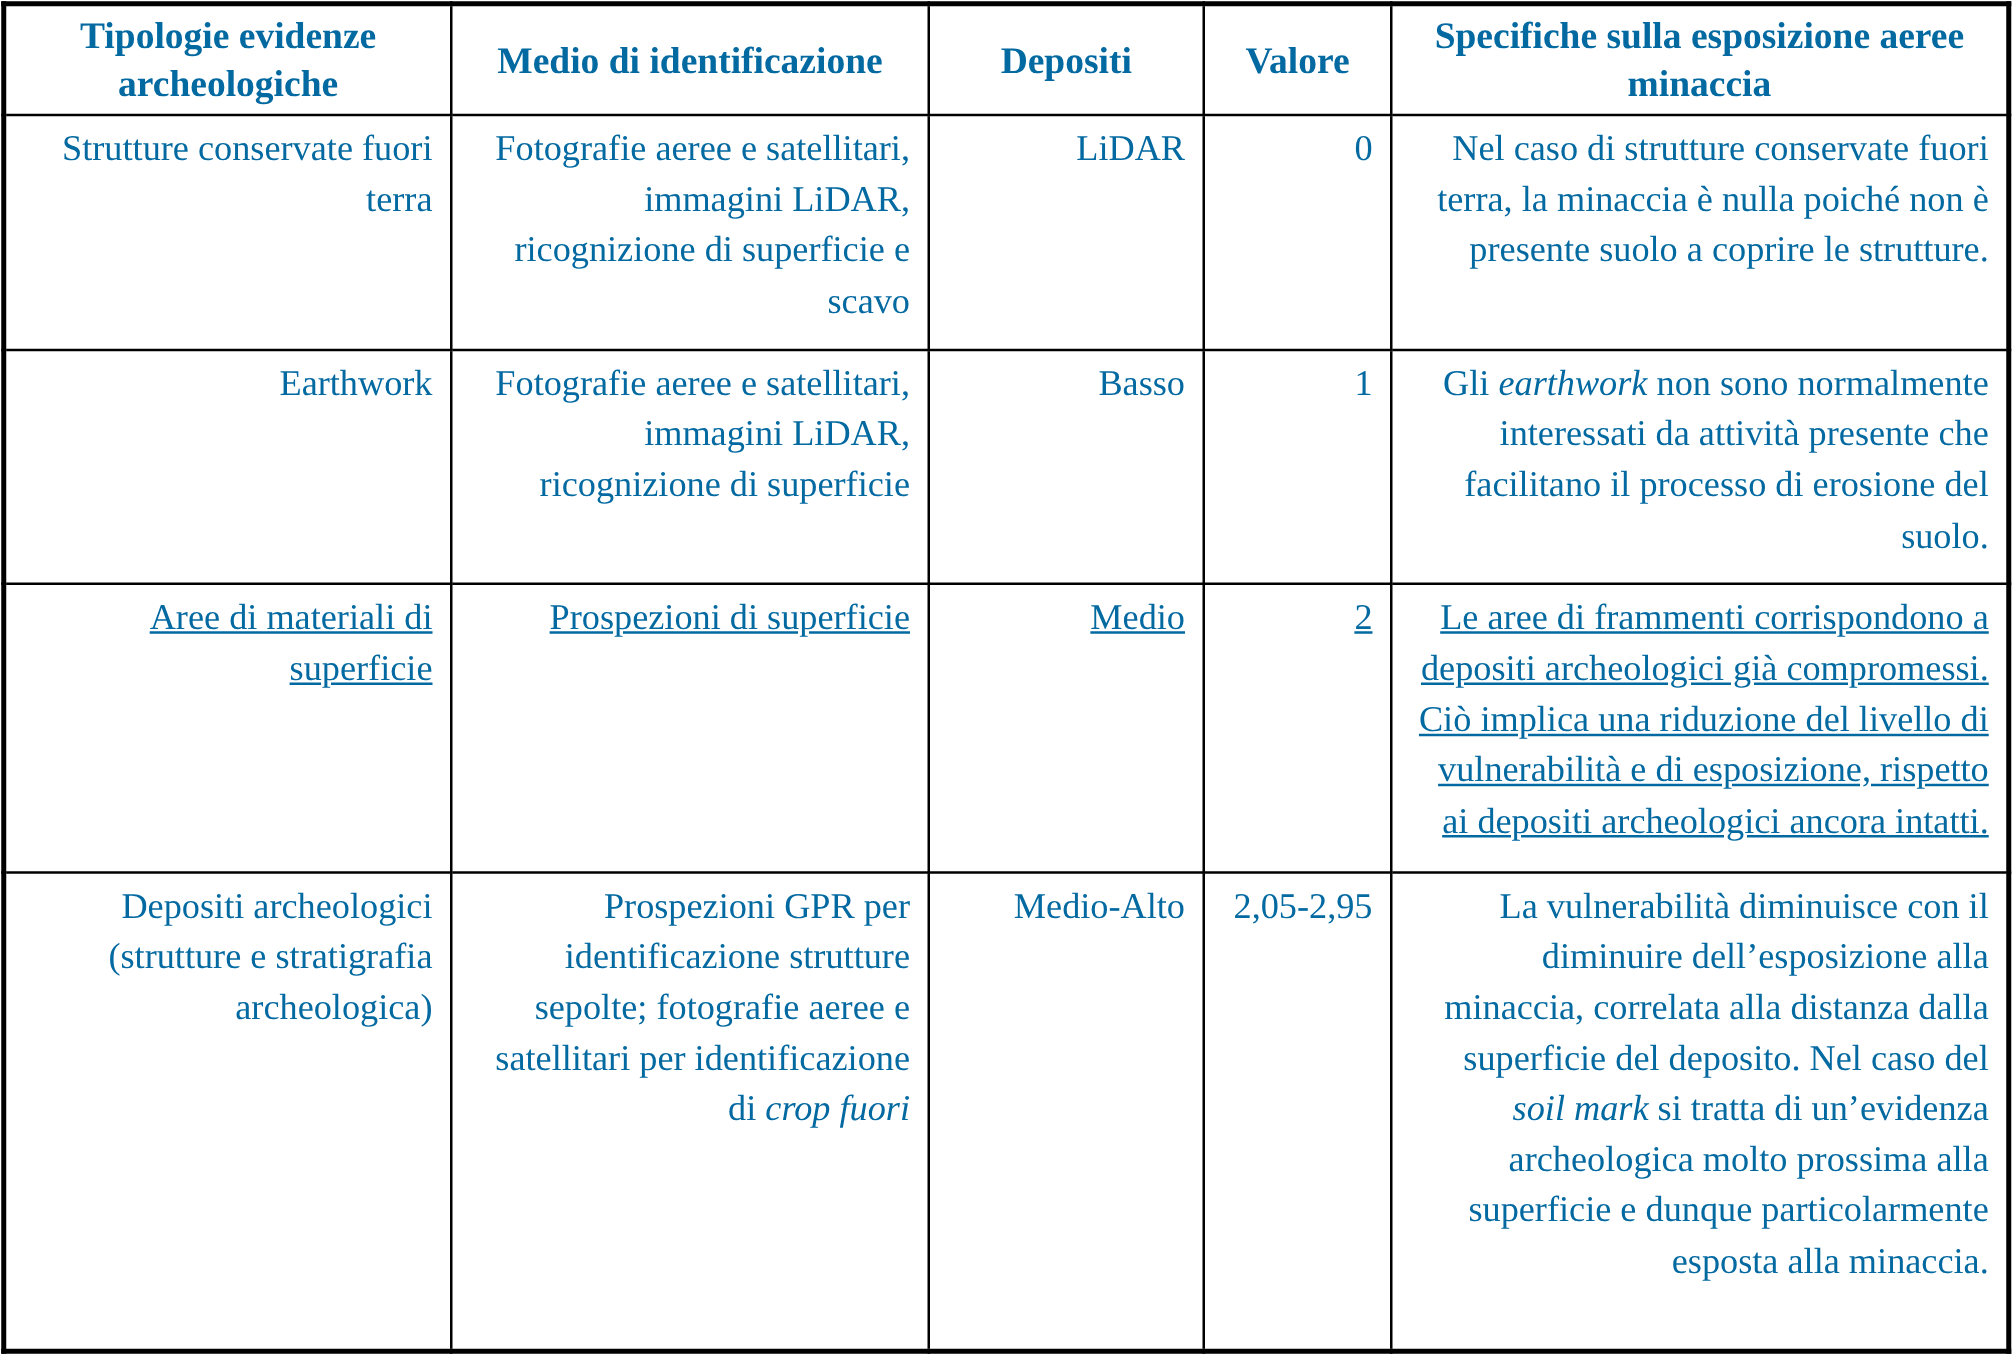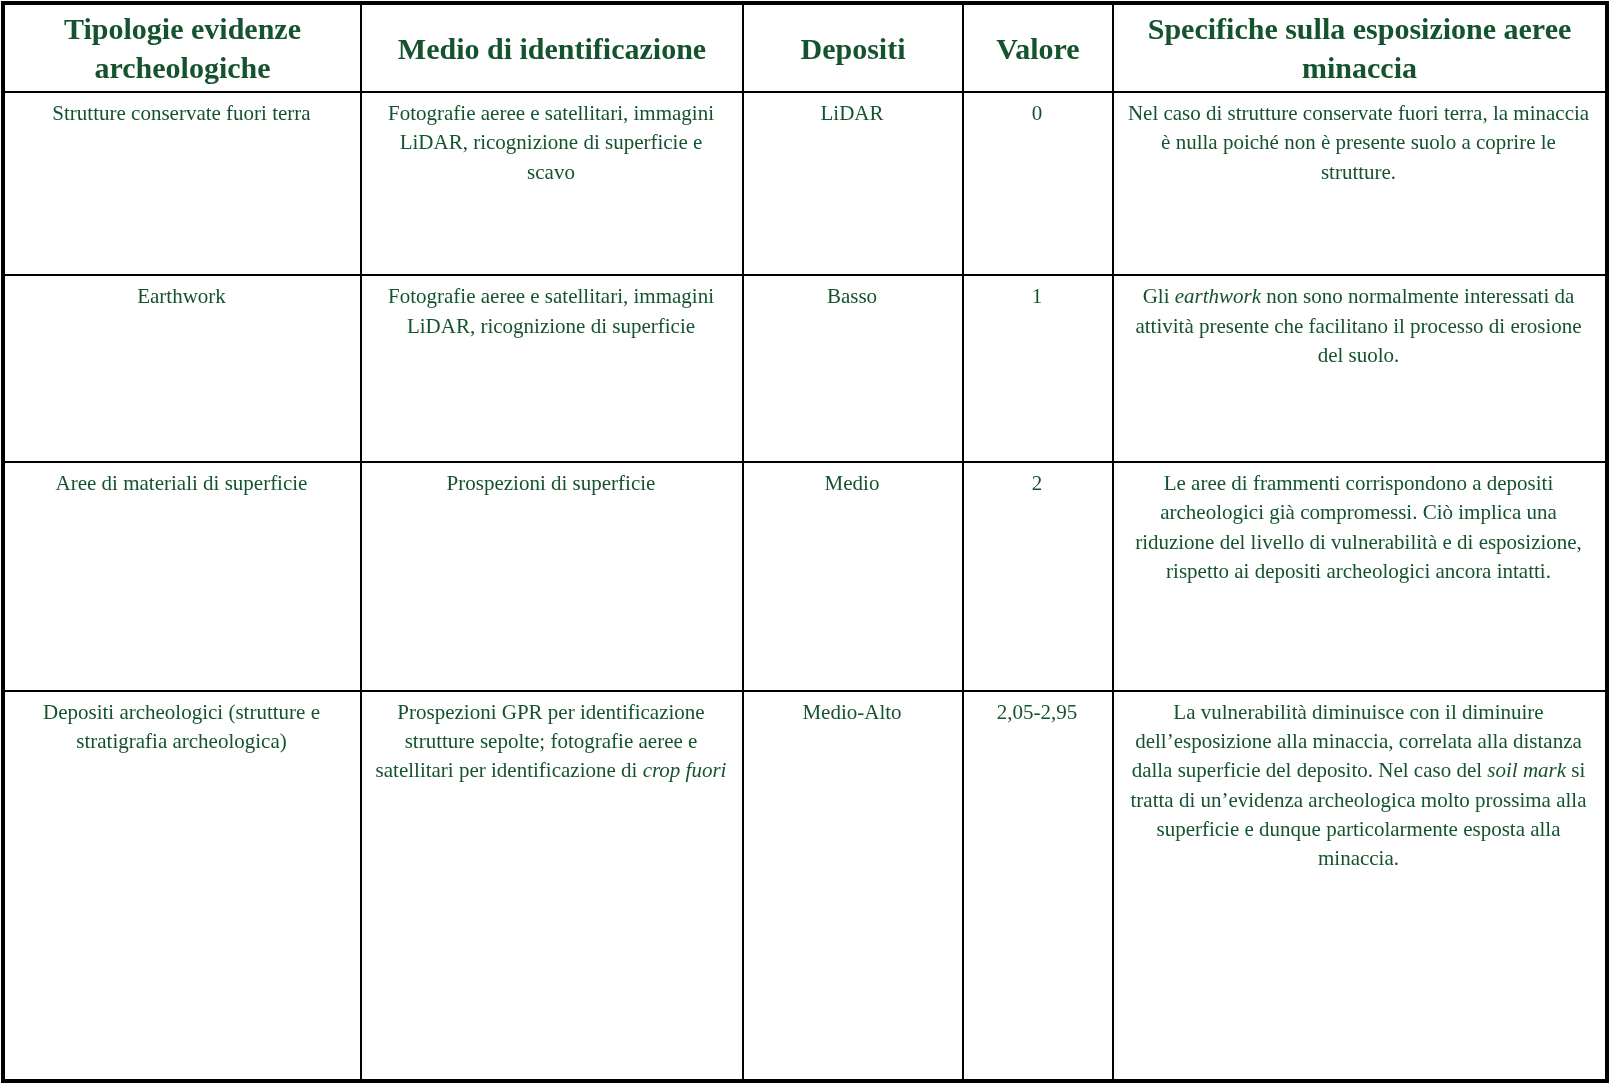--- a/index.html
+++ b/index.html
@@ -12,7 +12,7 @@
     height: 1086px;
     box-sizing: border-box;
     font-family: "Liberation Serif", "DejaVu Serif", serif;
-    color: #14532d;
+    color: #0369a1;
     border-radius: 30px;
   }
   table.arch-table {

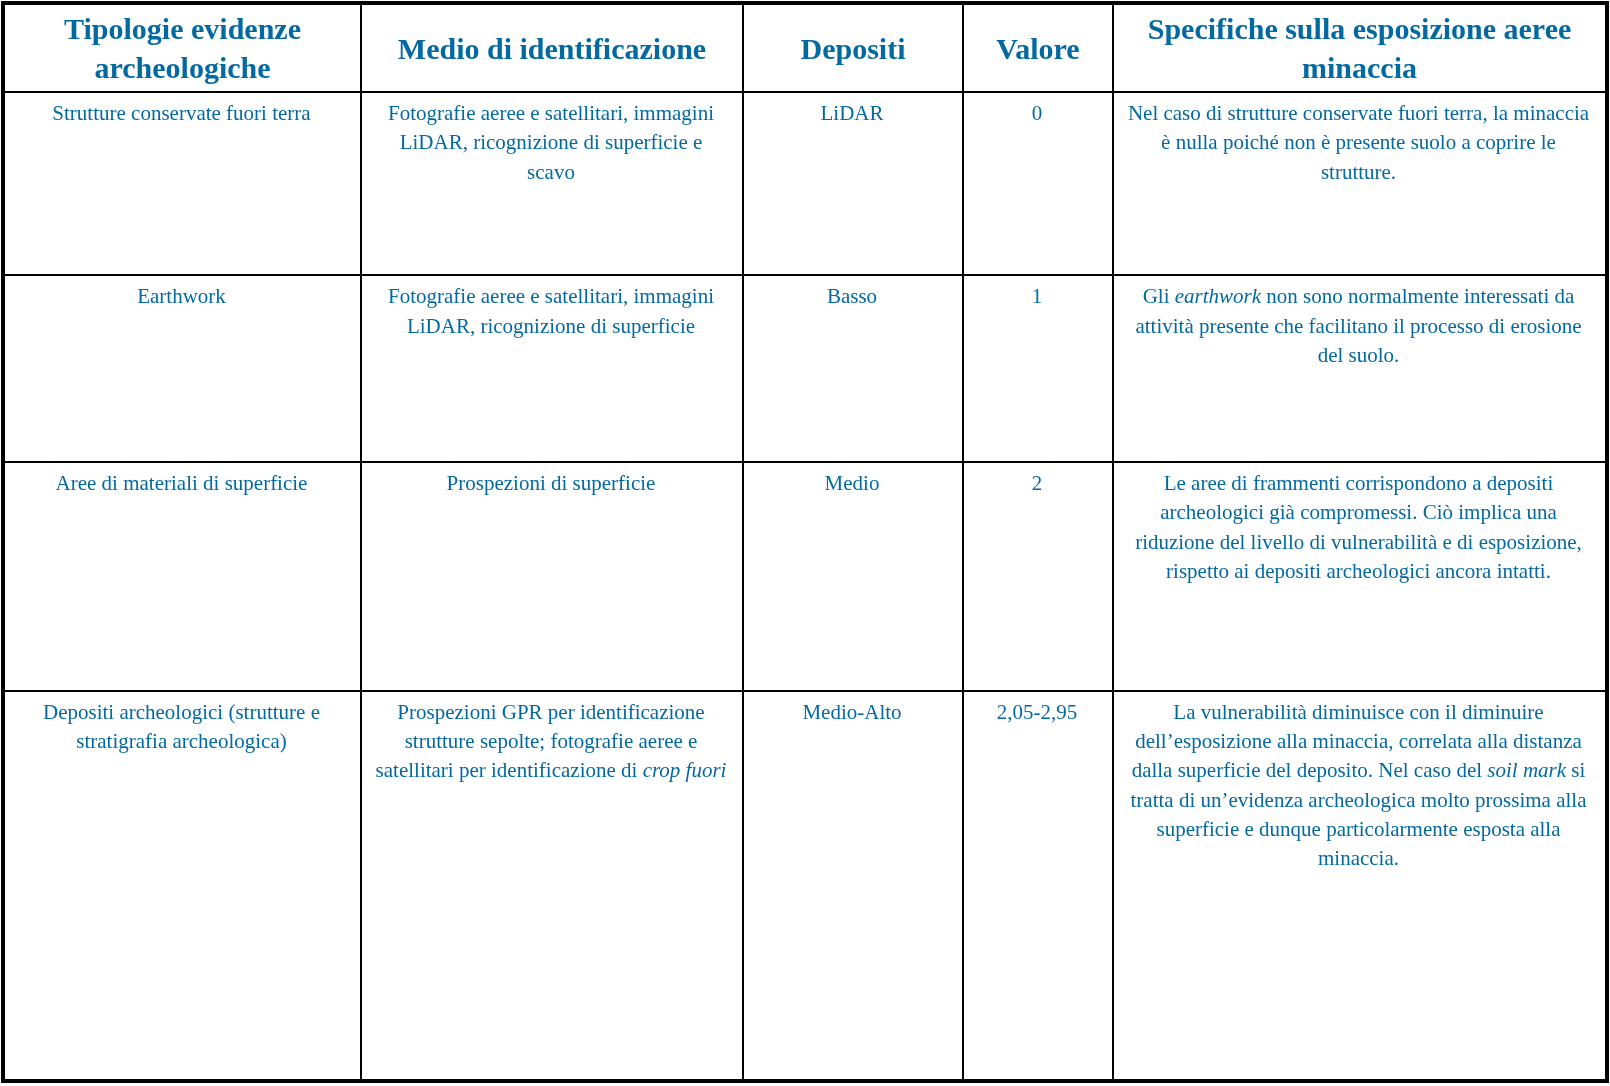--- a/index.html
+++ b/index.html
@@ -42,9 +42,9 @@
     padding: 4px 10px;
   }
   td {
-    font-size: 21px;
+    font-size: 29px;
     font-weight: normal;
-    text-align: center;
+    text-align: right;
     vertical-align: top;
     line-height: 1.4;
     padding: 6px 14px 8px 12px;

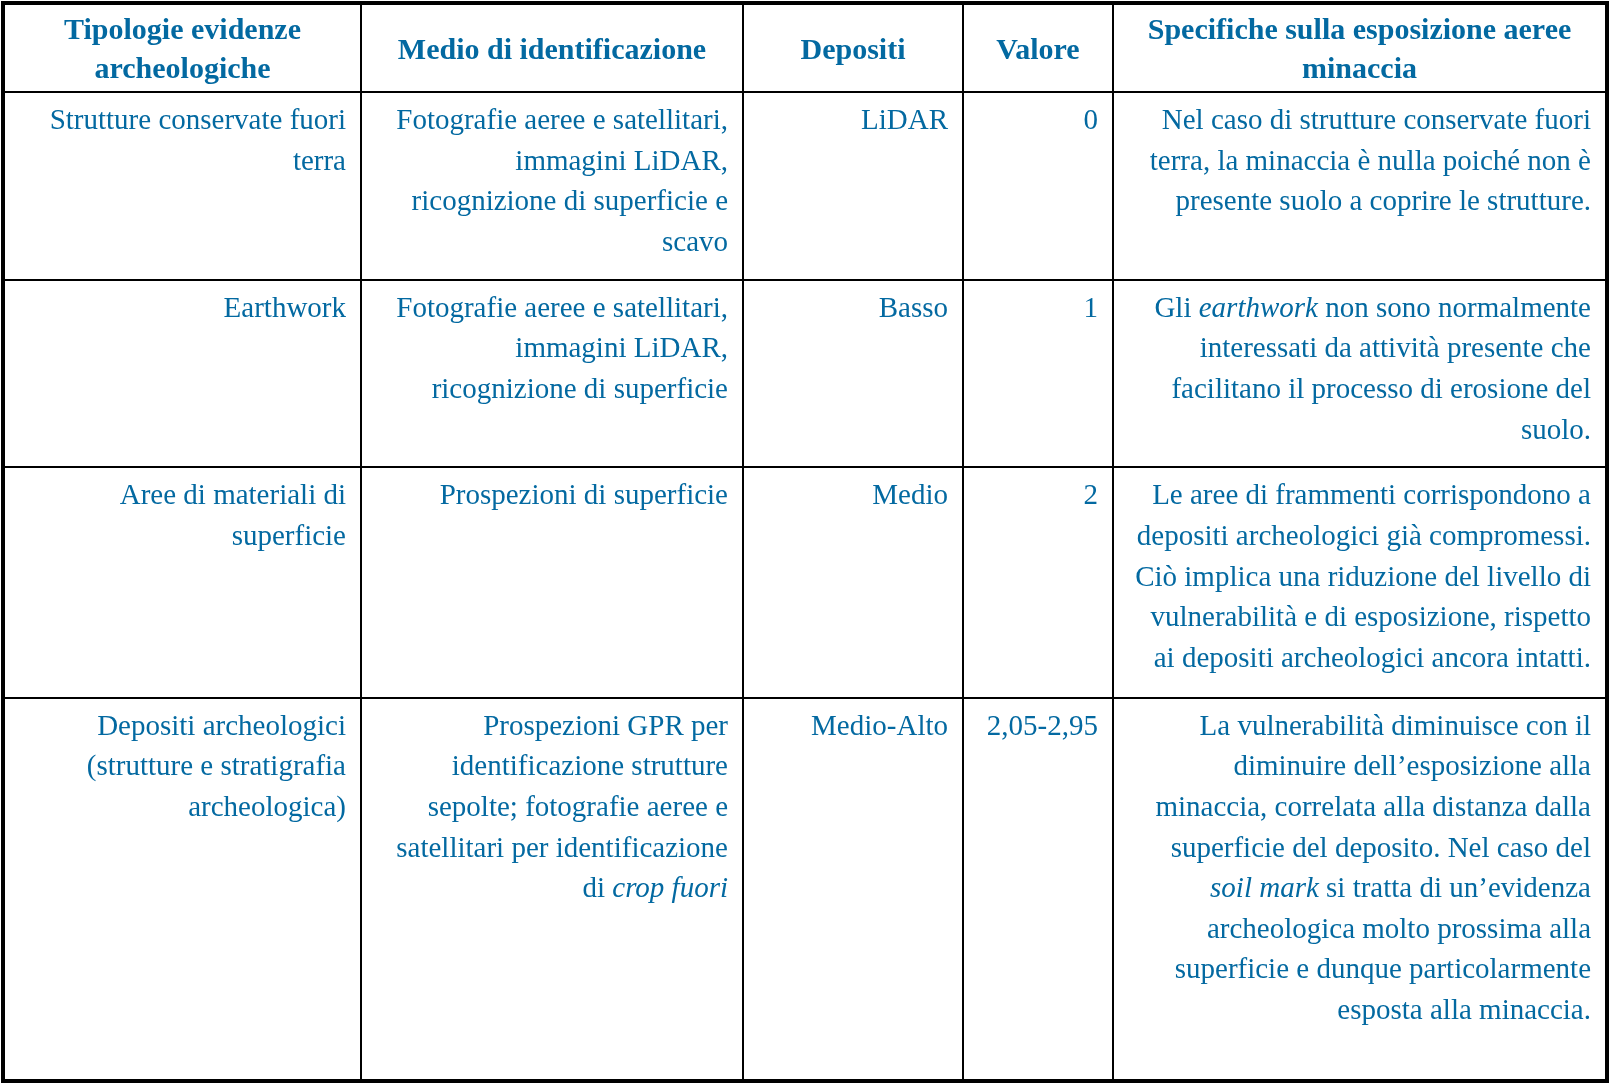--- a/index.html
+++ b/index.html
@@ -55,7 +55,7 @@
   tr.header-row  { height: 88px;  }
   tr.body-row-0  { height: 171px; }
   tr.body-row-1  { height: 174px; }
-  tr.body-row-2  { height: 213px; }
+  tr.body-row-2  { height: 213px; text-decoration: underline; }
   tr.body-row-3  { height: 364px; }
 </style>
 </head>

